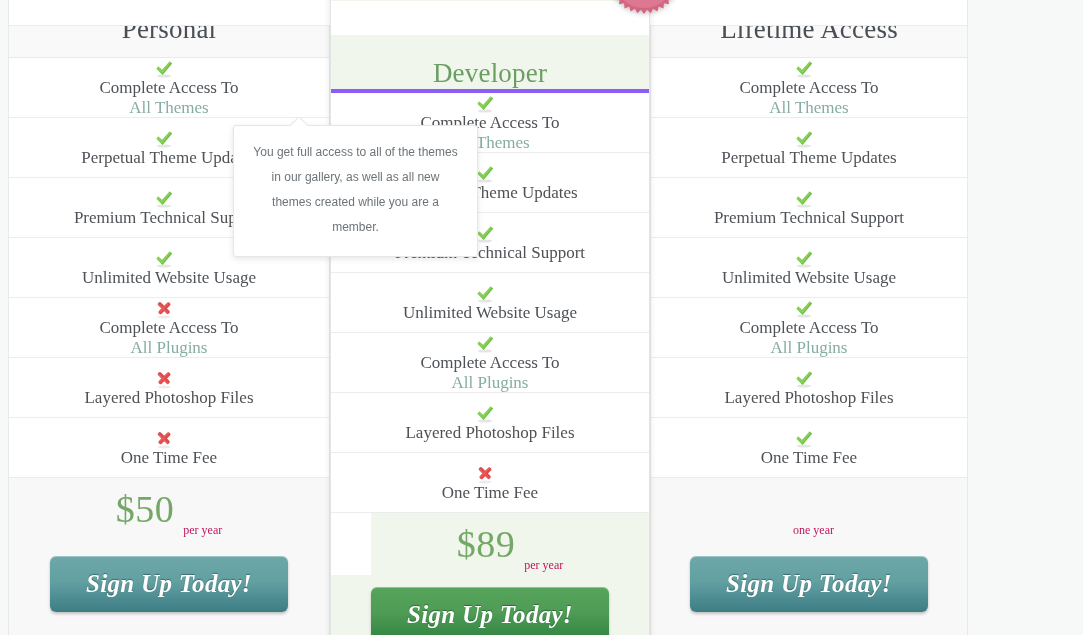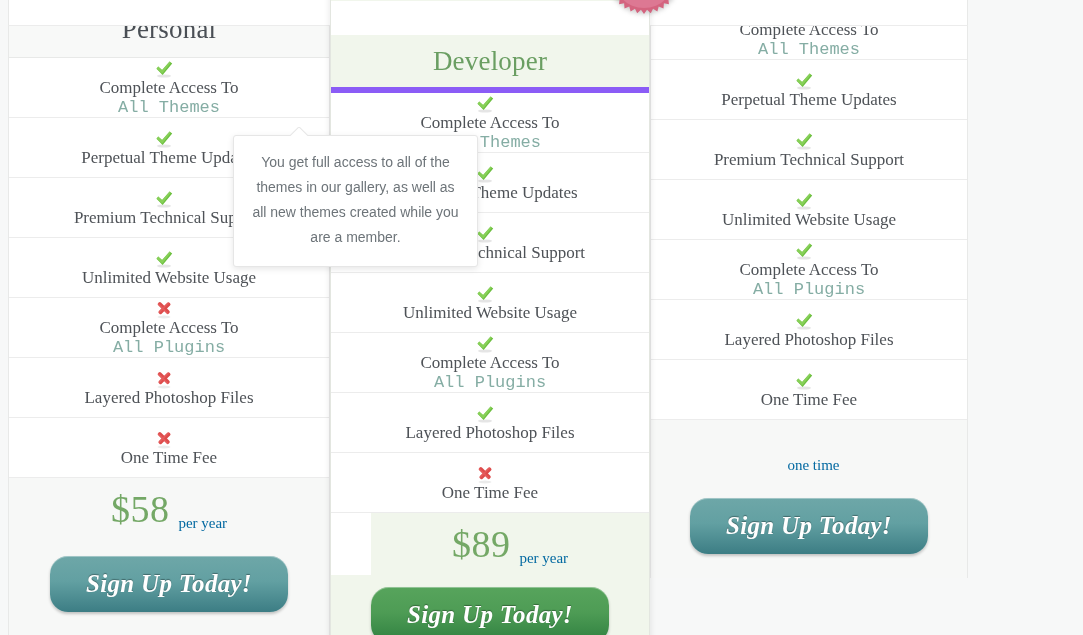--- a/index.html
+++ b/index.html
@@ -467,6 +467,9 @@
           </div>
         </div>
         <div class="col lifetime">
+          <div class="col-head">
+            <span class="col-title">Lifetime Access</span>
+          </div>
           <div class="feat">
             <span class="ficon">
               <svg width="20" height="20" viewBox="0 0 20 20">

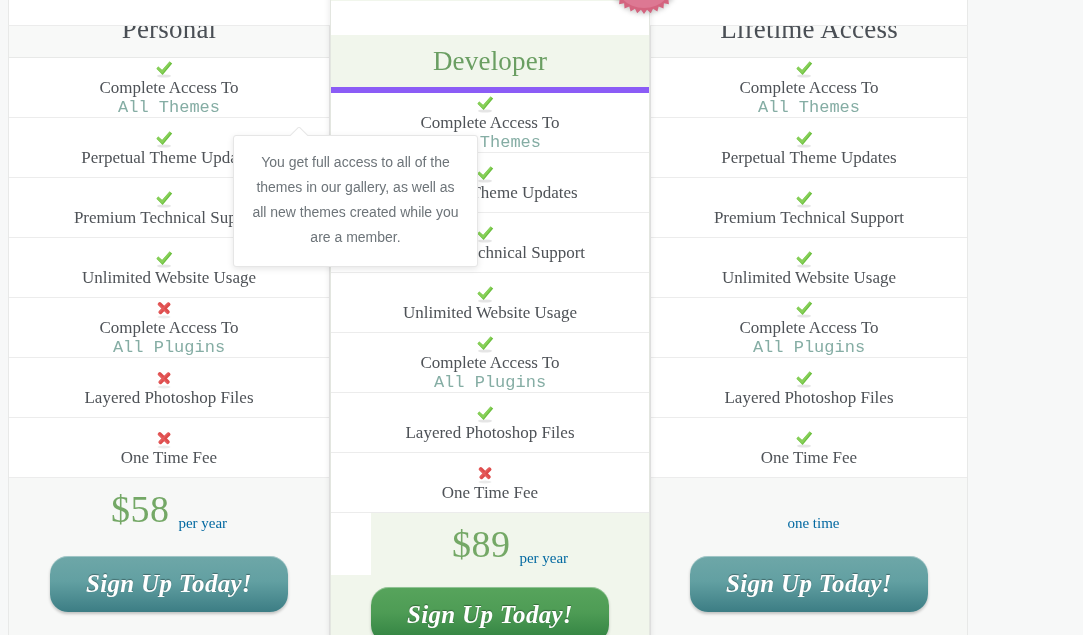--- a/index.html
+++ b/index.html
@@ -70,8 +70,9 @@
     height: 58px;
     background: #f1f6ec;
     border-top: none;
-    border-bottom: 6px solid #8b5cf6;
+    border-bottom: 4px solid #8b5cf6;
     margin-top: 34px;
+    align-items: flex-end;
   }
   .col.developer .head-pad {
     height: 34px;

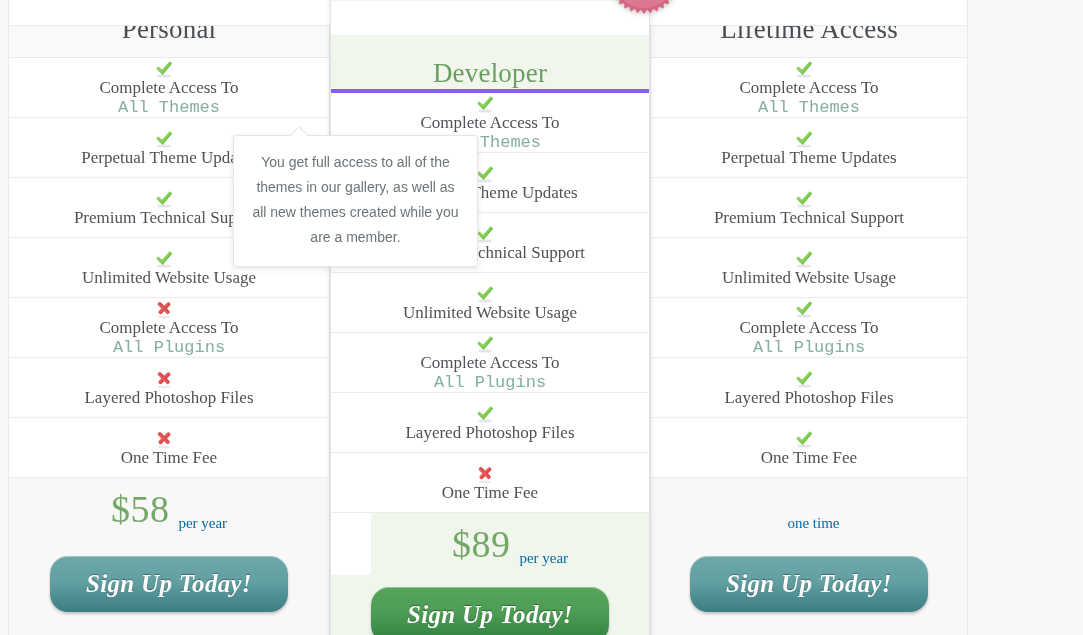--- a/index.html
+++ b/index.html
@@ -114,7 +114,7 @@
   }
   .ficon svg { display: block; }
 
-  .flink { color: #85ada4; font-family: Liberation Mono, monospace; }
+  .flink { color: #85ada4; }
 
   
   .price-row {

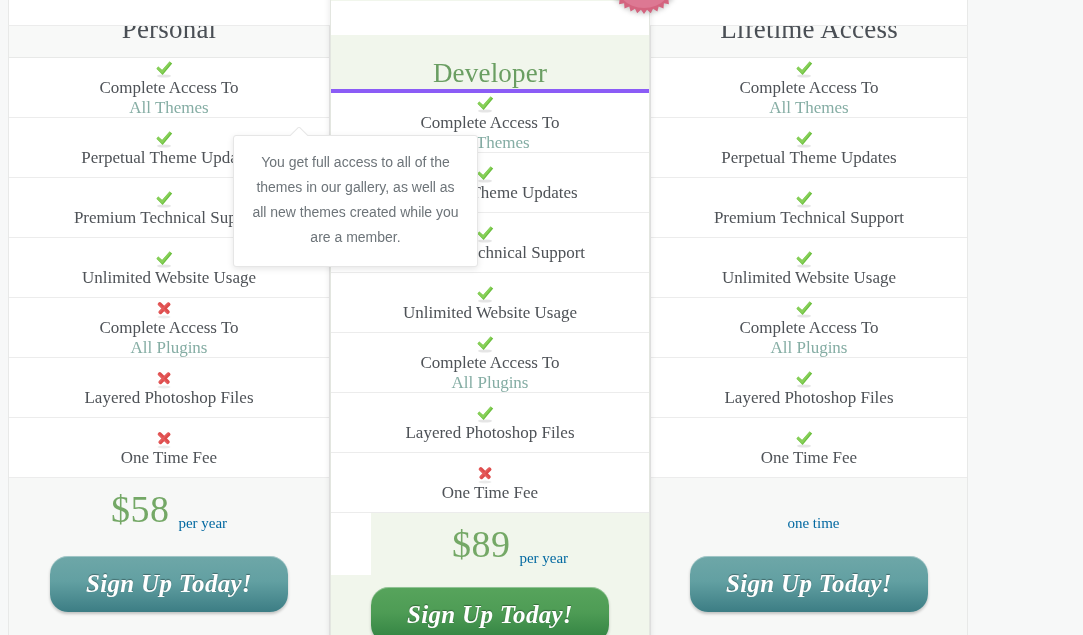--- a/index.html
+++ b/index.html
@@ -208,7 +208,7 @@
   .tooltip {
     position: absolute;
     left: 233px;
-    top: 135px;
+    top: 125px;
     width: 245px;
     padding: 14px 18px 16px 18px;
     background: #ffffff;
@@ -217,7 +217,7 @@
     box-shadow: 0 2px 6px rgba(0,0,0,0.10);
     z-index: 60;
     font-family: "Liberation Sans", sans-serif;
-    font-size: 14px;
+    font-size: 12px;
     line-height: 25px;
     color: #6d7479;
     text-align: center;

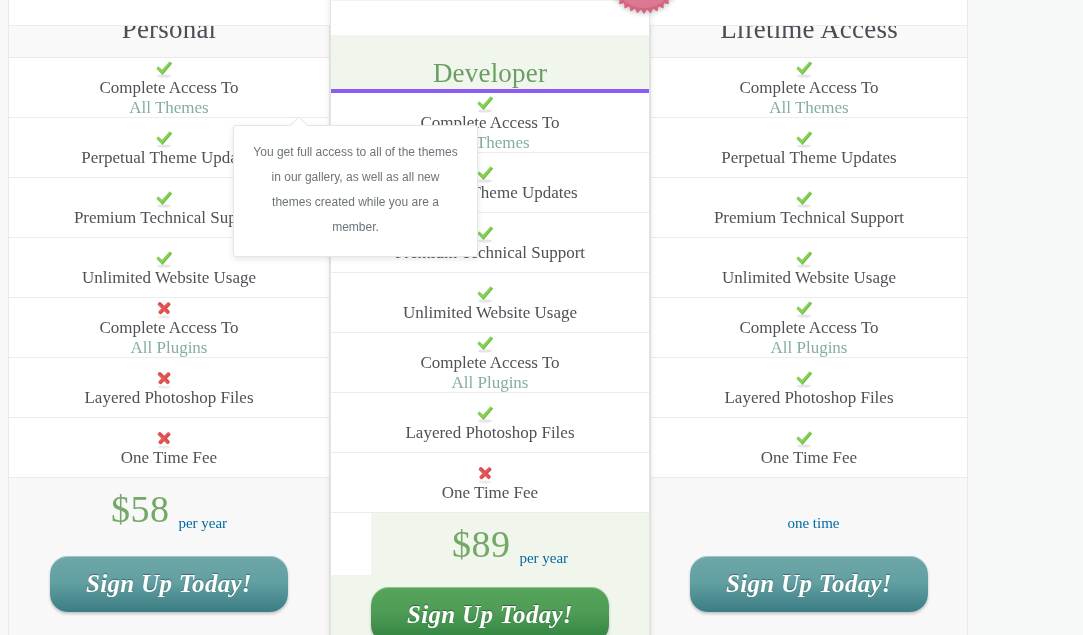--- a/index.html
+++ b/index.html
@@ -361,7 +361,7 @@
             <span>One Time Fee</span>
           </div>
           <div class="price-row">
-            <span class="price-amount">$58</span>
+            <span class="price-amount">$50</span>
             <span class="price-period">per year</span>
           </div>
           <div class="btn-row">

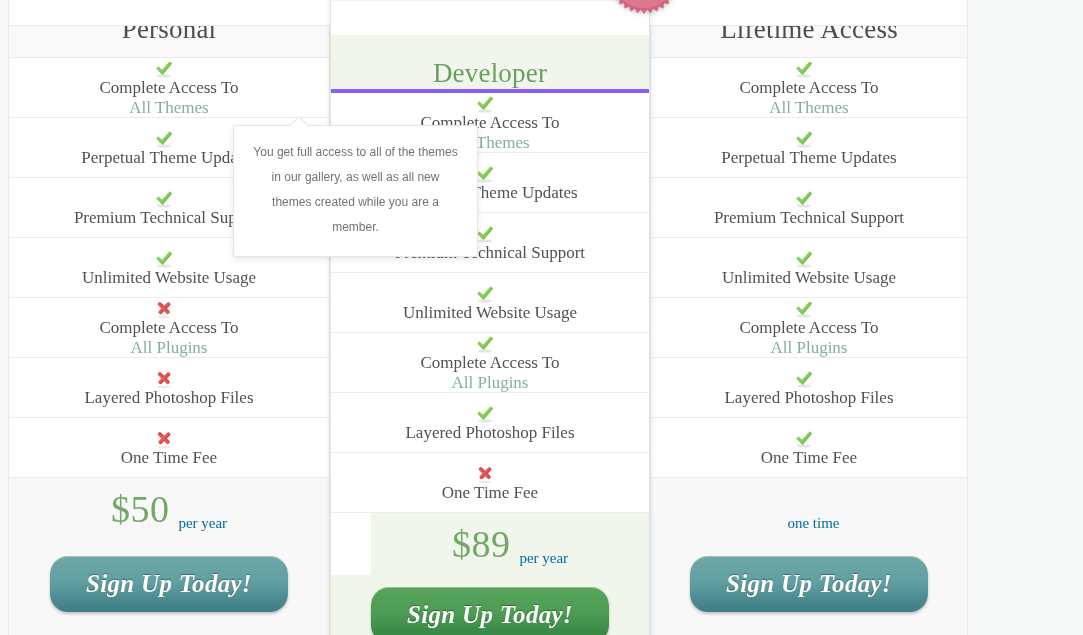--- a/index.html
+++ b/index.html
@@ -134,11 +134,11 @@
     letter-spacing: 0.5px;
   }
   .price-period {
-    font-size: 15px;
-    color: #0369a1;
+    font-size: 12px;
+    color: #be185d;
     margin-left: 9px;
     position: relative;
-    top: 14px;
+    top: 21px;
   }
 
   

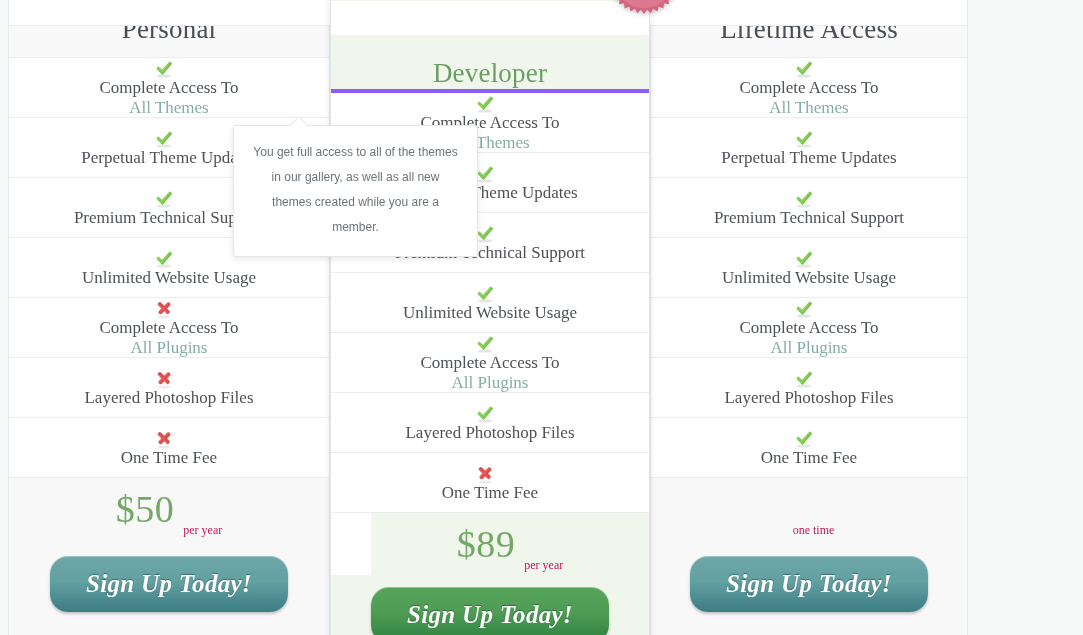--- a/index.html
+++ b/index.html
@@ -544,7 +544,7 @@
             <span>One Time Fee</span>
           </div>
           <div class="price-row">
-            <span class="price-period">one time</span>
+            <span class="price-period">one year</span>
           </div>
           <div class="btn-row">
             <button class="signup teal">Sign Up Today!</button>

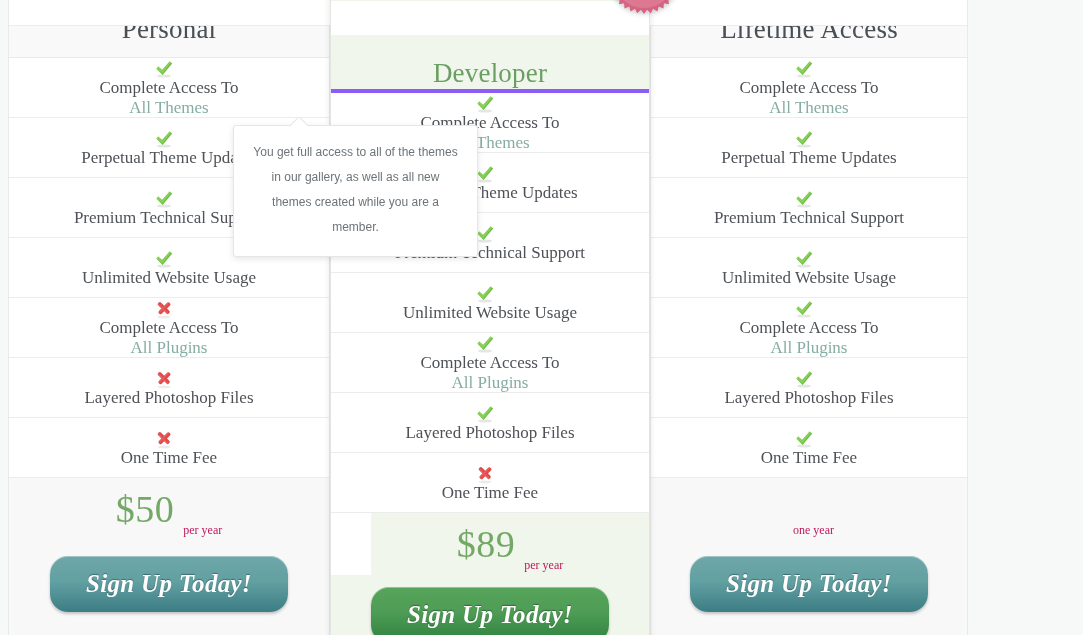--- a/index.html
+++ b/index.html
@@ -155,7 +155,7 @@
     width: 238px;
     height: 56px;
     border: none;
-    border-radius: 18px;
+    border-radius: 6px;
     cursor: pointer;
     font-family: "Liberation Serif", serif;
     font-style: italic;

